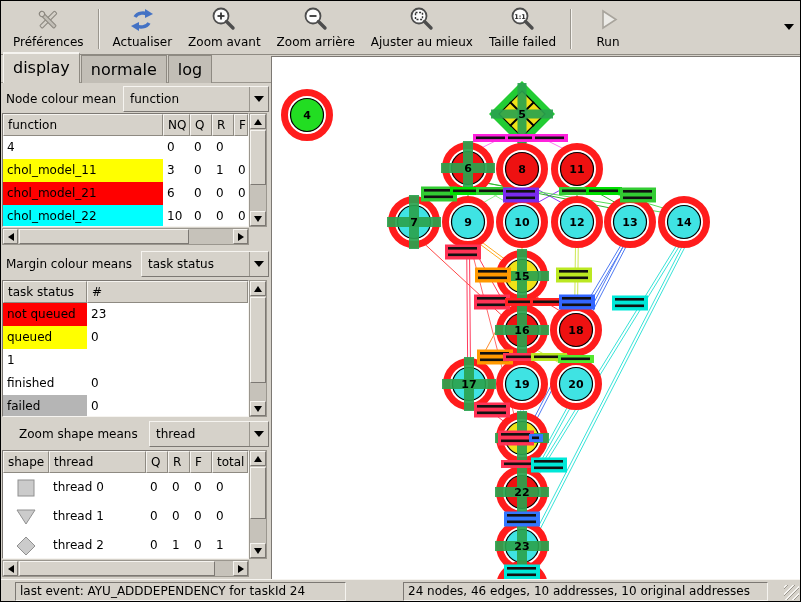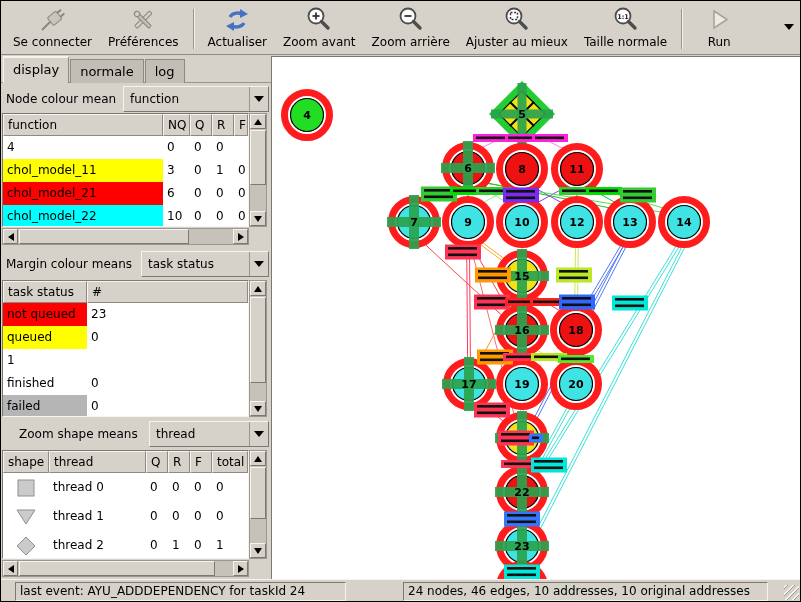--- a/index.html
+++ b/index.html
@@ -69,19 +69,6 @@
   <div class="tbtn">
     <span class="ticon">
       <svg width="28" height="28" viewBox="0 0 28 28">
-          <line x1="4" y1="24" x2="12" y2="16" stroke="#8a867e" stroke-width="2"></line>
-          <g transform="rotate(-40 17 12)">
-            <rect x="11" y="7" width="11" height="10" rx="1.5" fill="#c9c5bd" stroke="#8a867e"></rect>
-            <line x1="22" y1="9.5" x2="27" y2="9.5" stroke="#8a867e" stroke-width="2"></line>
-            <line x1="22" y1="14.5" x2="27" y2="14.5" stroke="#8a867e" stroke-width="2"></line>
-          </g>
-        </svg>
-    </span>
-    <span class="tlabel">Se connecter</span>
-  </div>
-  <div class="tbtn">
-    <span class="ticon">
-      <svg width="28" height="28" viewBox="0 0 28 28">
           <g transform="rotate(45 14 14)">
             <rect x="12.2" y="3" width="3.6" height="21" rx="1" fill="#d4d0c8" stroke="#8a867e"></rect>
           </g>

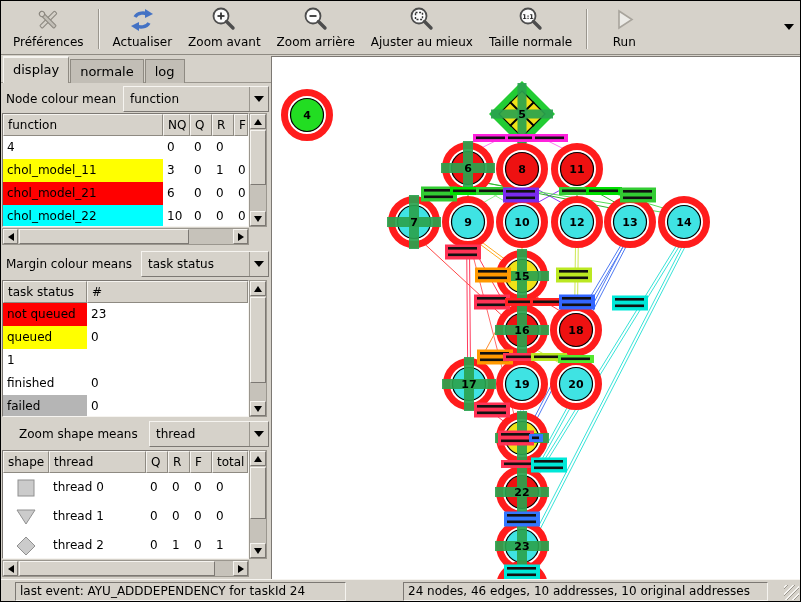--- a/index.html
+++ b/index.html
@@ -131,7 +131,7 @@
           <line x1="16.5" y1="15.5" x2="23" y2="22" stroke="#4d4d4d" stroke-width="3.4" stroke-linecap="round"></line>
         </svg>
     </span>
-    <span class="tlabel">Taille normale</span>
+    <span class="tlabel">Taille failed</span>
   </div>
   <div class="tsep"></div>
   <div class="tbtn" style="padding:1px 16px;">

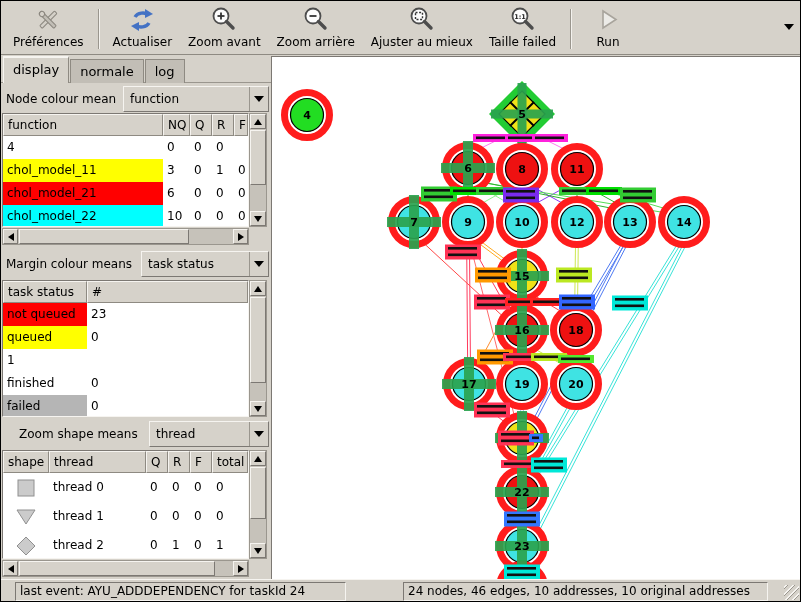--- a/index.html
+++ b/index.html
@@ -21,7 +21,7 @@
   
   .left-panel{position:absolute;left:0;top:55px;width:270px;height:525px;background:#d6d2ca;}
   .tabs{position:absolute;left:0;top:0;height:27px;width:270px;border-bottom:1px solid #9a968e;display:flex;align-items:flex-end;padding-left:2px;box-sizing:border-box;}
-  .tab{padding:4px 9px 4px 9px;border:1px solid #8e8a82;border-bottom:none;background:#c2beb6;margin-right:1px;font-size:13px;position:relative;top:1px;}
+  .tab{padding:4px 9px 4px 9px;border:1px solid #8e8a82;border-bottom:none;background:#c2beb6;margin-right:1px;font-size:16px;position:relative;top:1px;}
   .tab.active{background:#d6d2ca;border-top:2px solid #f6f4f0;border-left:1px solid #f6f4f0;padding-bottom:6px;top:1px;z-index:2;}
   .secrow{position:absolute;left:0;width:270px;height:28px;}
   .seclabel{position:absolute;left:5px;top:7px;white-space:nowrap;overflow:hidden;}

